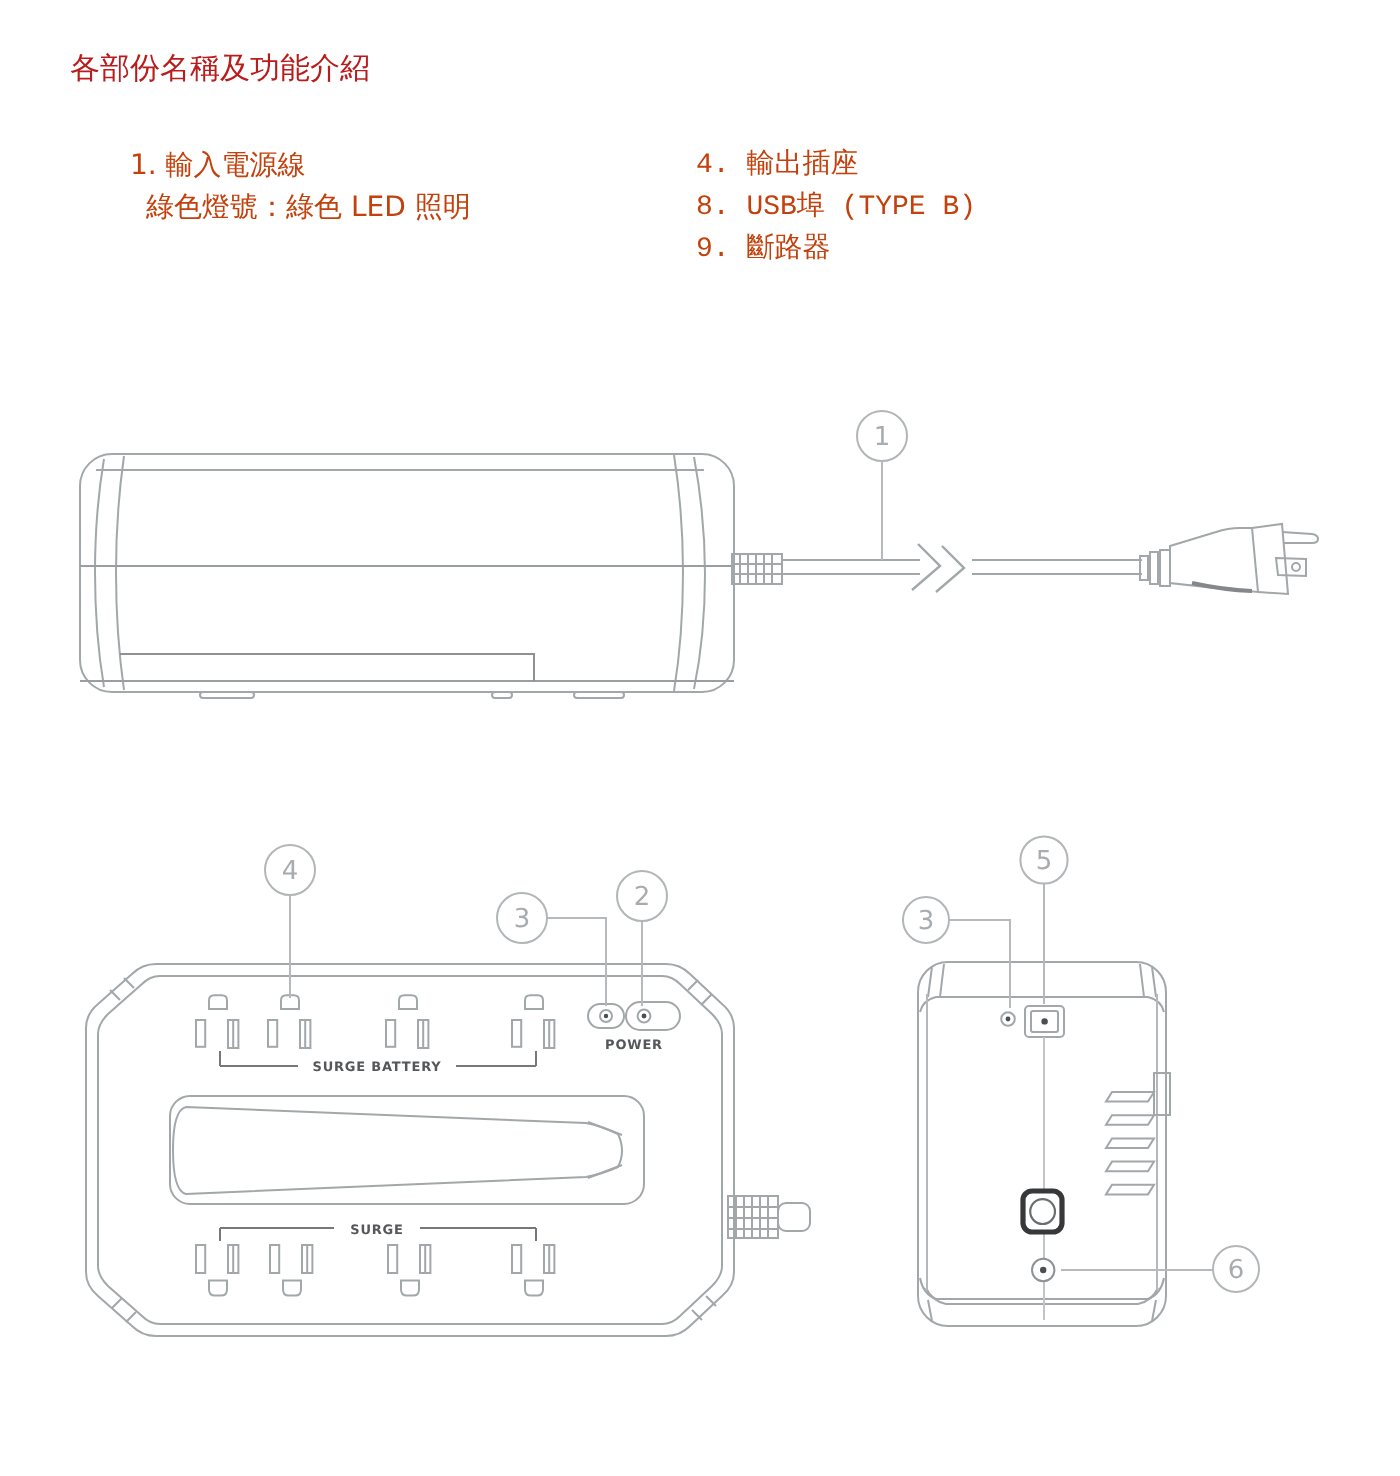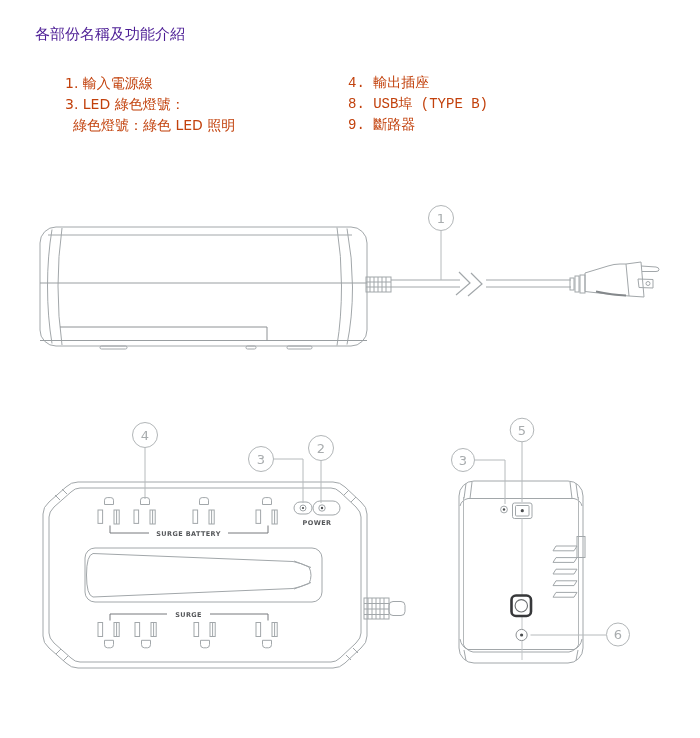--- a/index.html
+++ b/index.html
@@ -5,7 +5,7 @@
   html,body{margin:0;padding:0;background:#ffffff;}
   #page{position:relative;width:700px;height:738px;background:#ffffff;overflow:hidden;
         font-family:"DejaVu Sans","Liberation Sans",sans-serif;color:#3b3c3e;}
-  #page-title{position:absolute;left:35px;top:25px;font-size:15px;color:#4c1d95;}
+  #page-title{position:absolute;left:35px;top:25px;font-size:15px;color:#b91c1c;}
   .legend-col{position:absolute;top:73px;font-size:14px;line-height:21px;color:#c2410c;}
   #legend-left{left:65px;width:280px;}
   #legend-right{left:348px;width:280px;font-family:Liberation Mono, monospace;}

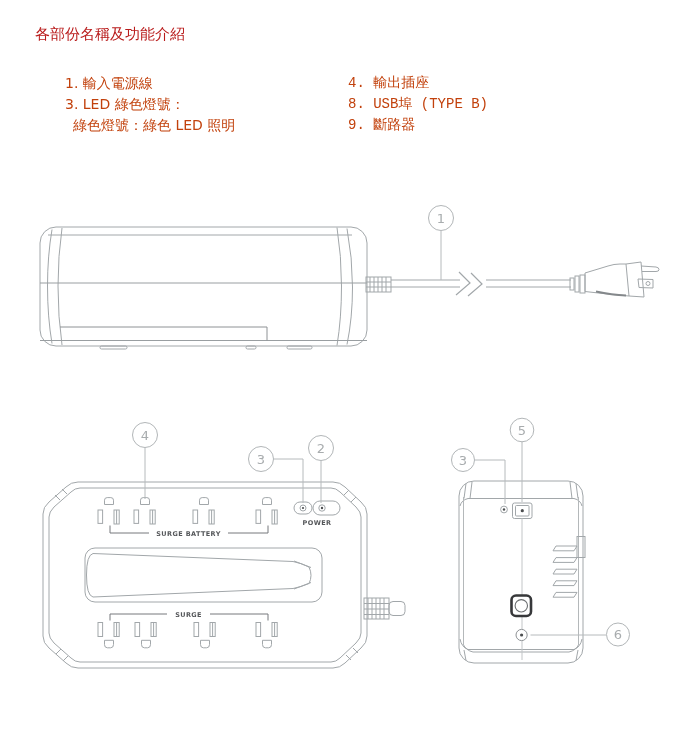--- a/index.html
+++ b/index.html
@@ -25,7 +25,6 @@
 
   <div id="legend-left" class="legend-col">
     <div class="legend-line">1. 輸入電源線</div>
-    <div class="legend-line">3. LED 綠色燈號：</div>
     <div class="legend-line indent">綠色燈號：綠色 LED 照明</div>
   </div>
 

